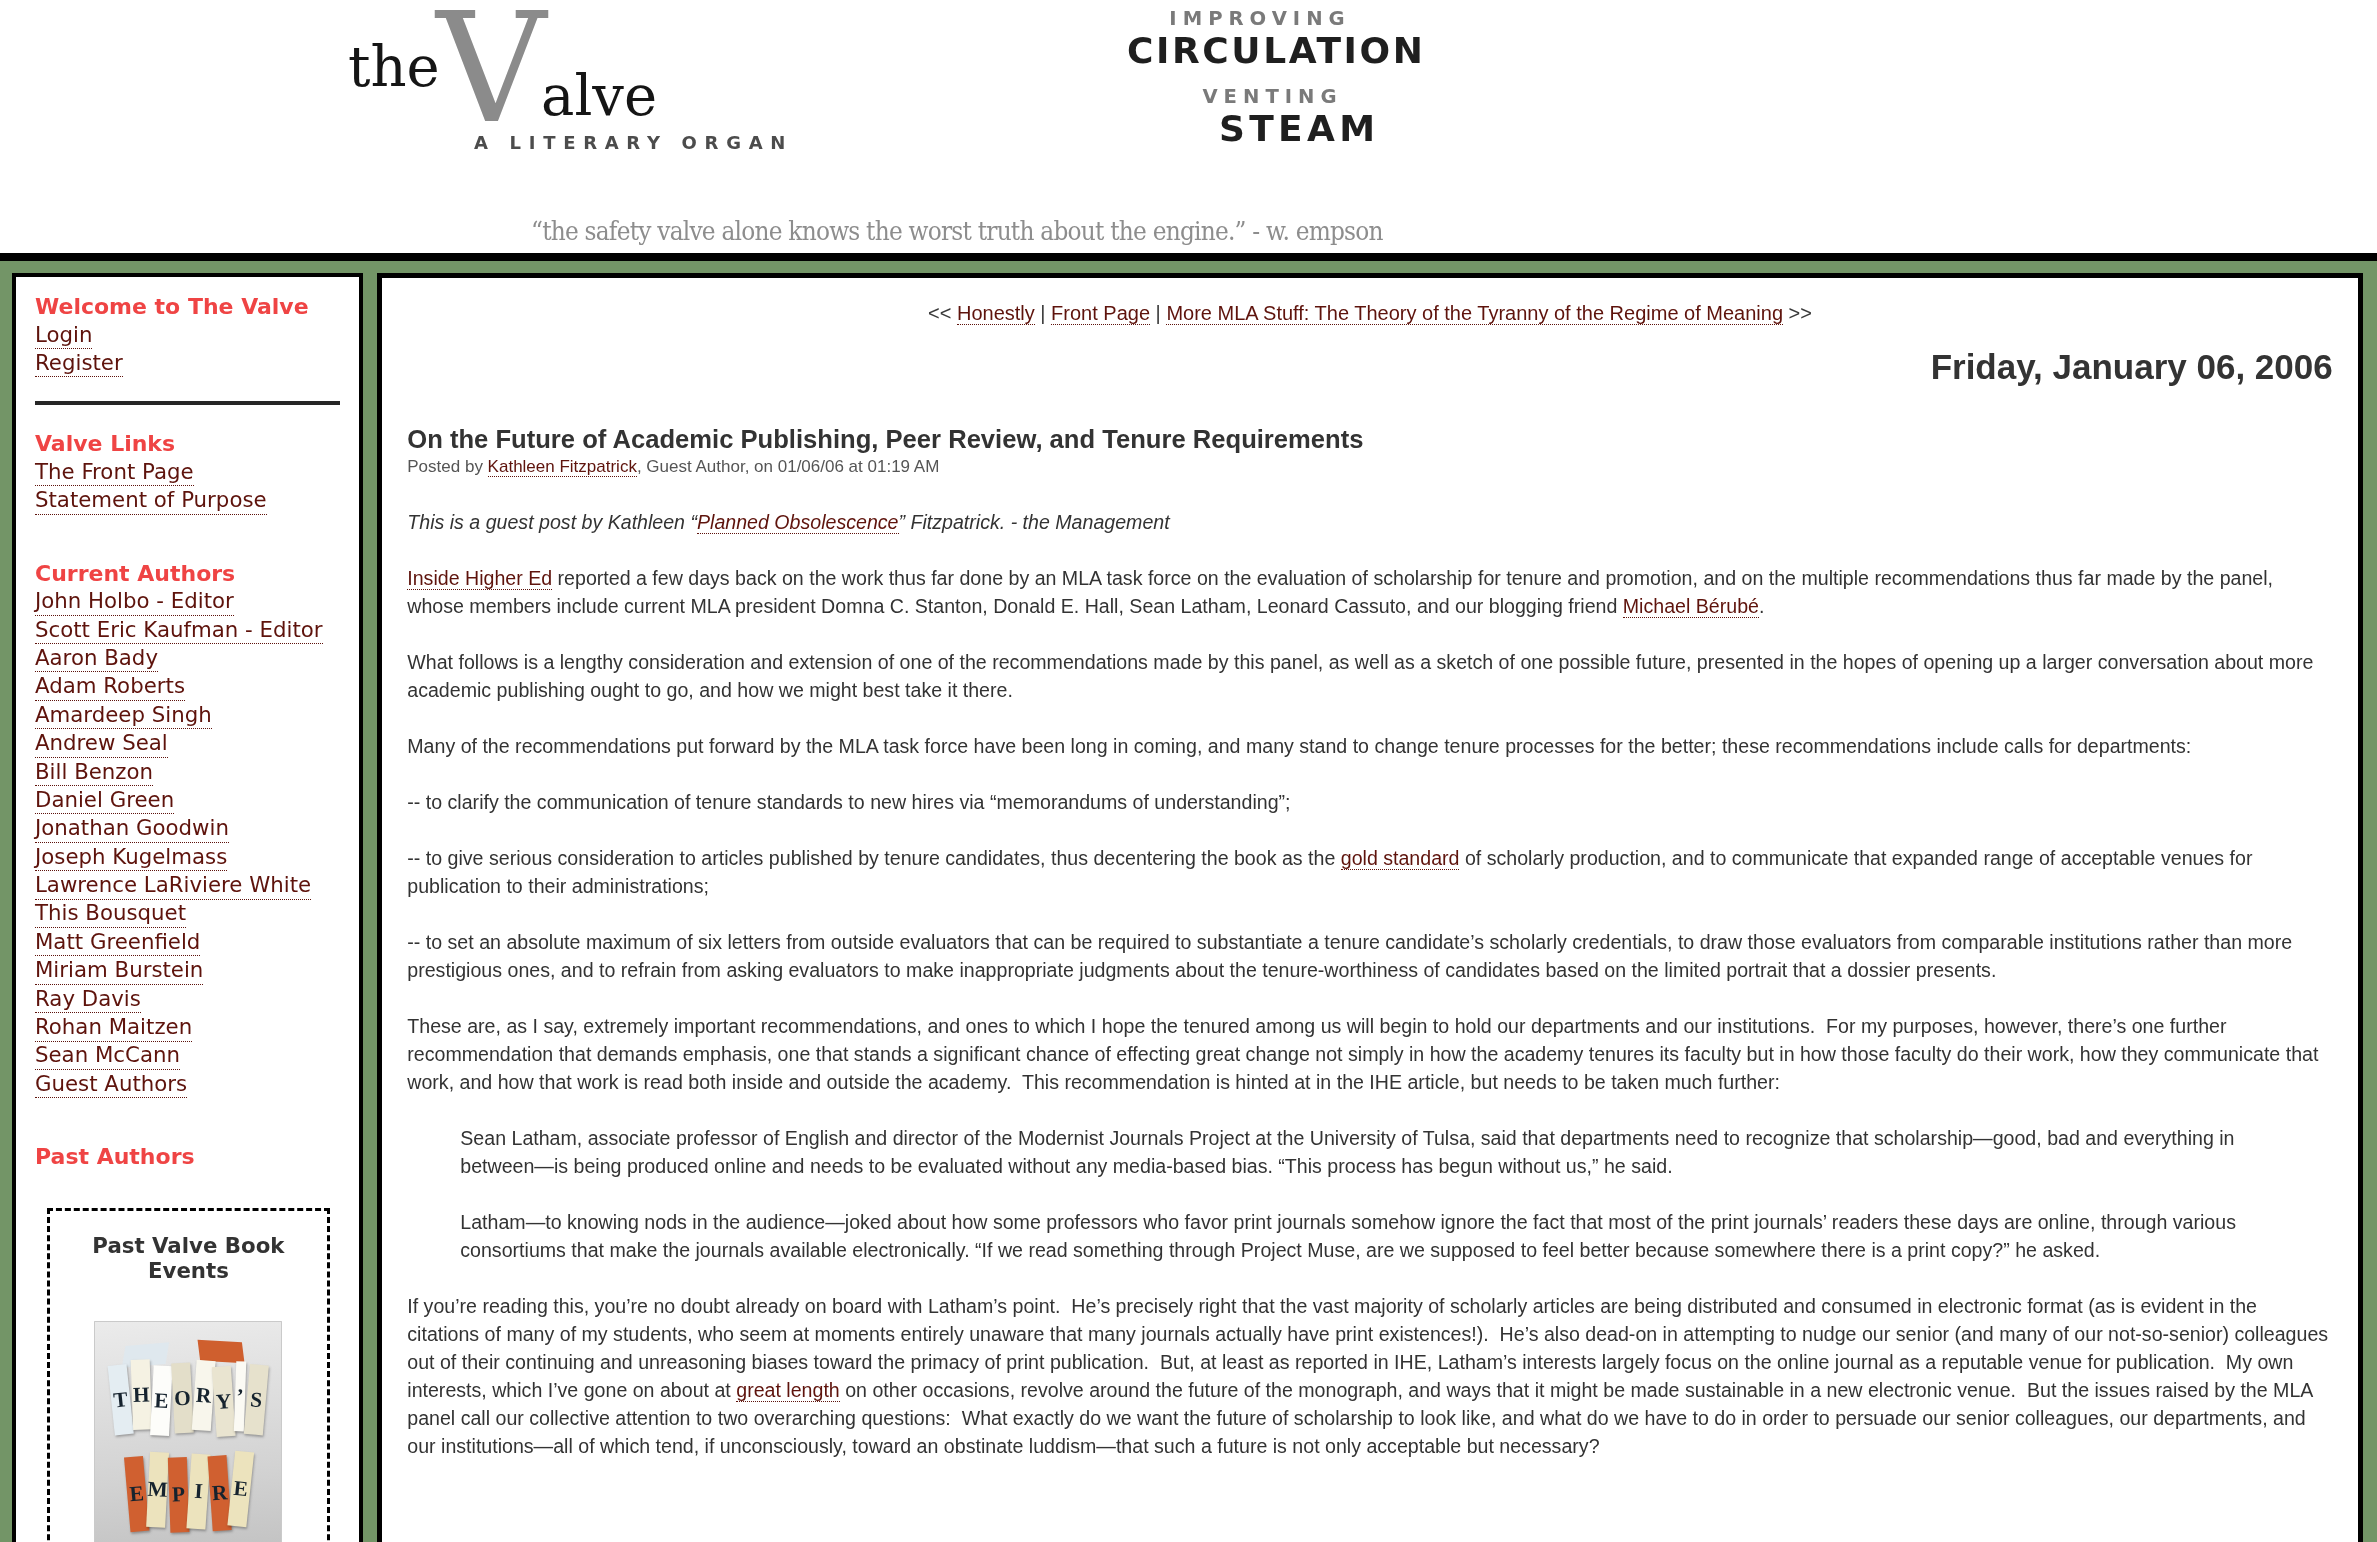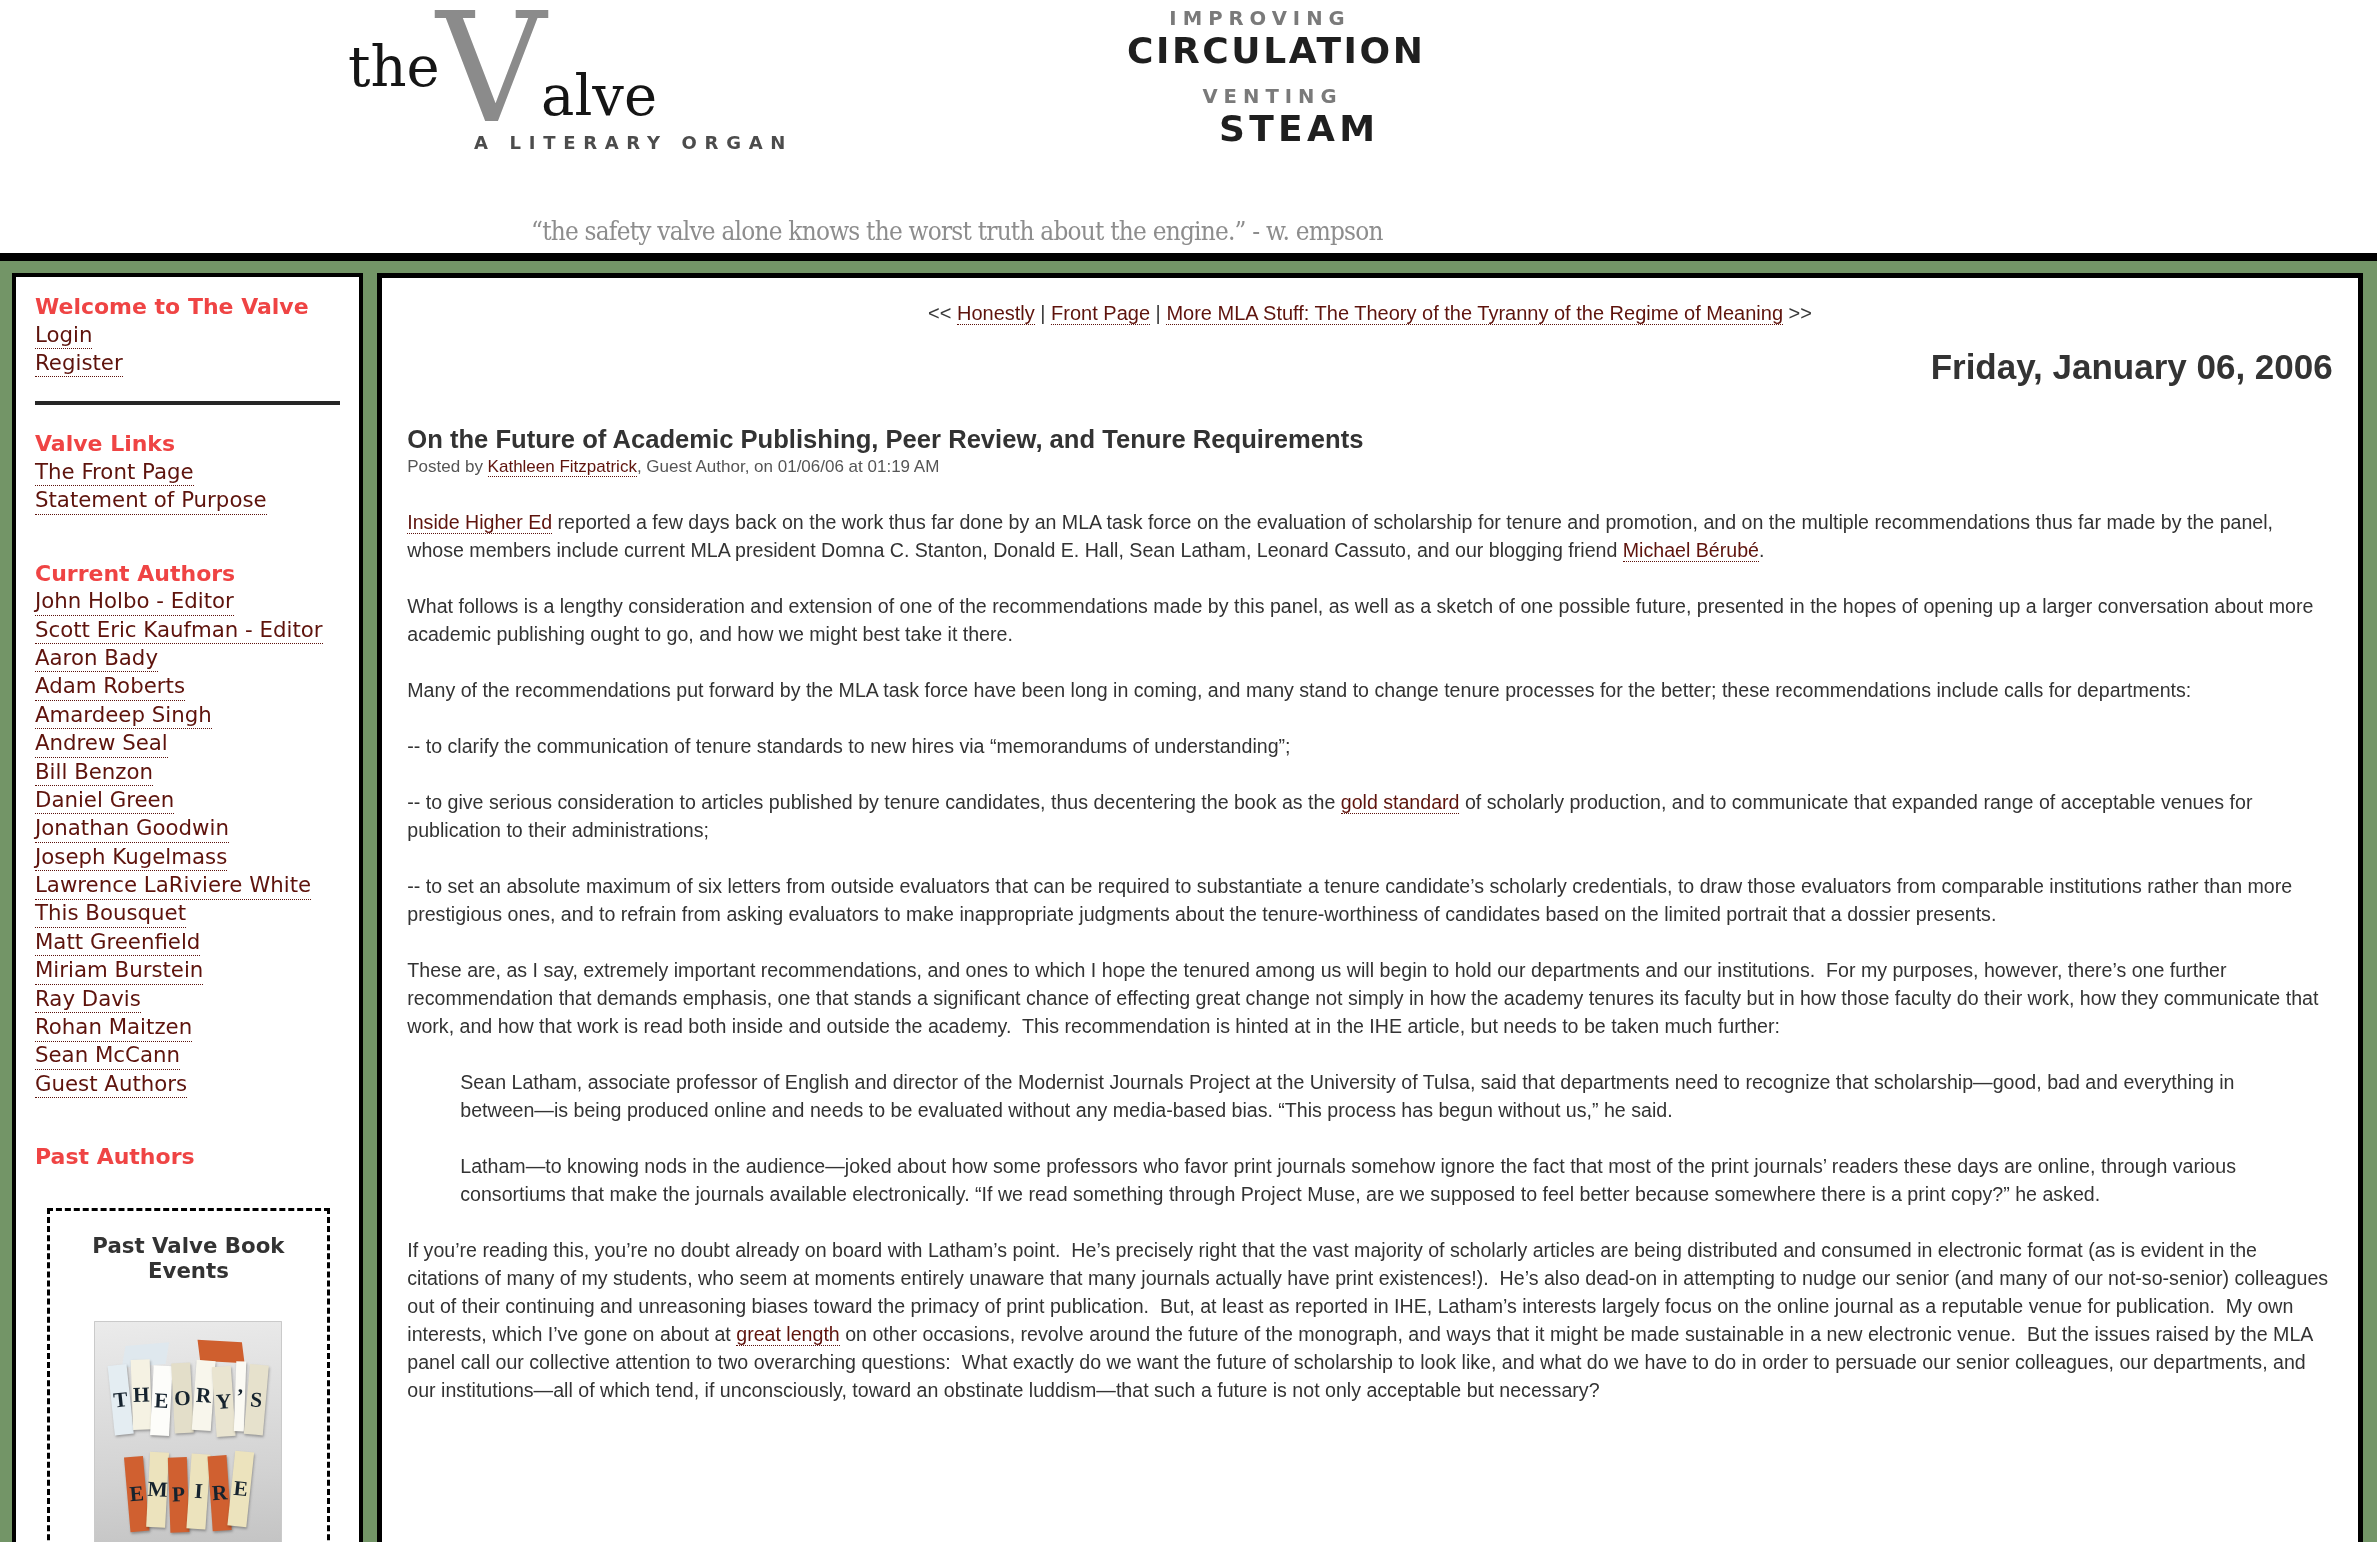--- a/index.html
+++ b/index.html
@@ -180,6 +180,7 @@
       </div>
 
       <div class="post-body">
+          <p class="note">This is a guest post by Kathleen “<a href="#" class="link">Planned Obsolescence</a>” Fitzpatrick. - the Management</p>
           <p class="p"><a href="#" class="link">Inside Higher Ed</a> reported a few days back on the work thus far done by an MLA task force on the evaluation of scholarship for tenure and promotion, and on the multiple recommendations thus far made by the panel, whose members include current MLA president Domna C. Stanton, Donald E. Hall, Sean Latham, Leonard Cassuto, and our blogging friend <a href="#" class="link">Michael Bérubé</a>.</p>
           <p class="p">What follows is a lengthy consideration and extension of one of the recommendations made by this panel, as well as a sketch of one possible future, presented in the hopes of opening up a larger conversation about more academic publishing ought to go, and how we might best take it there.</p>
           <p class="p">Many of the recommendations put forward by the MLA task force have been long in coming, and many stand to change tenure processes for the better; these recommendations include calls for departments:</p>

